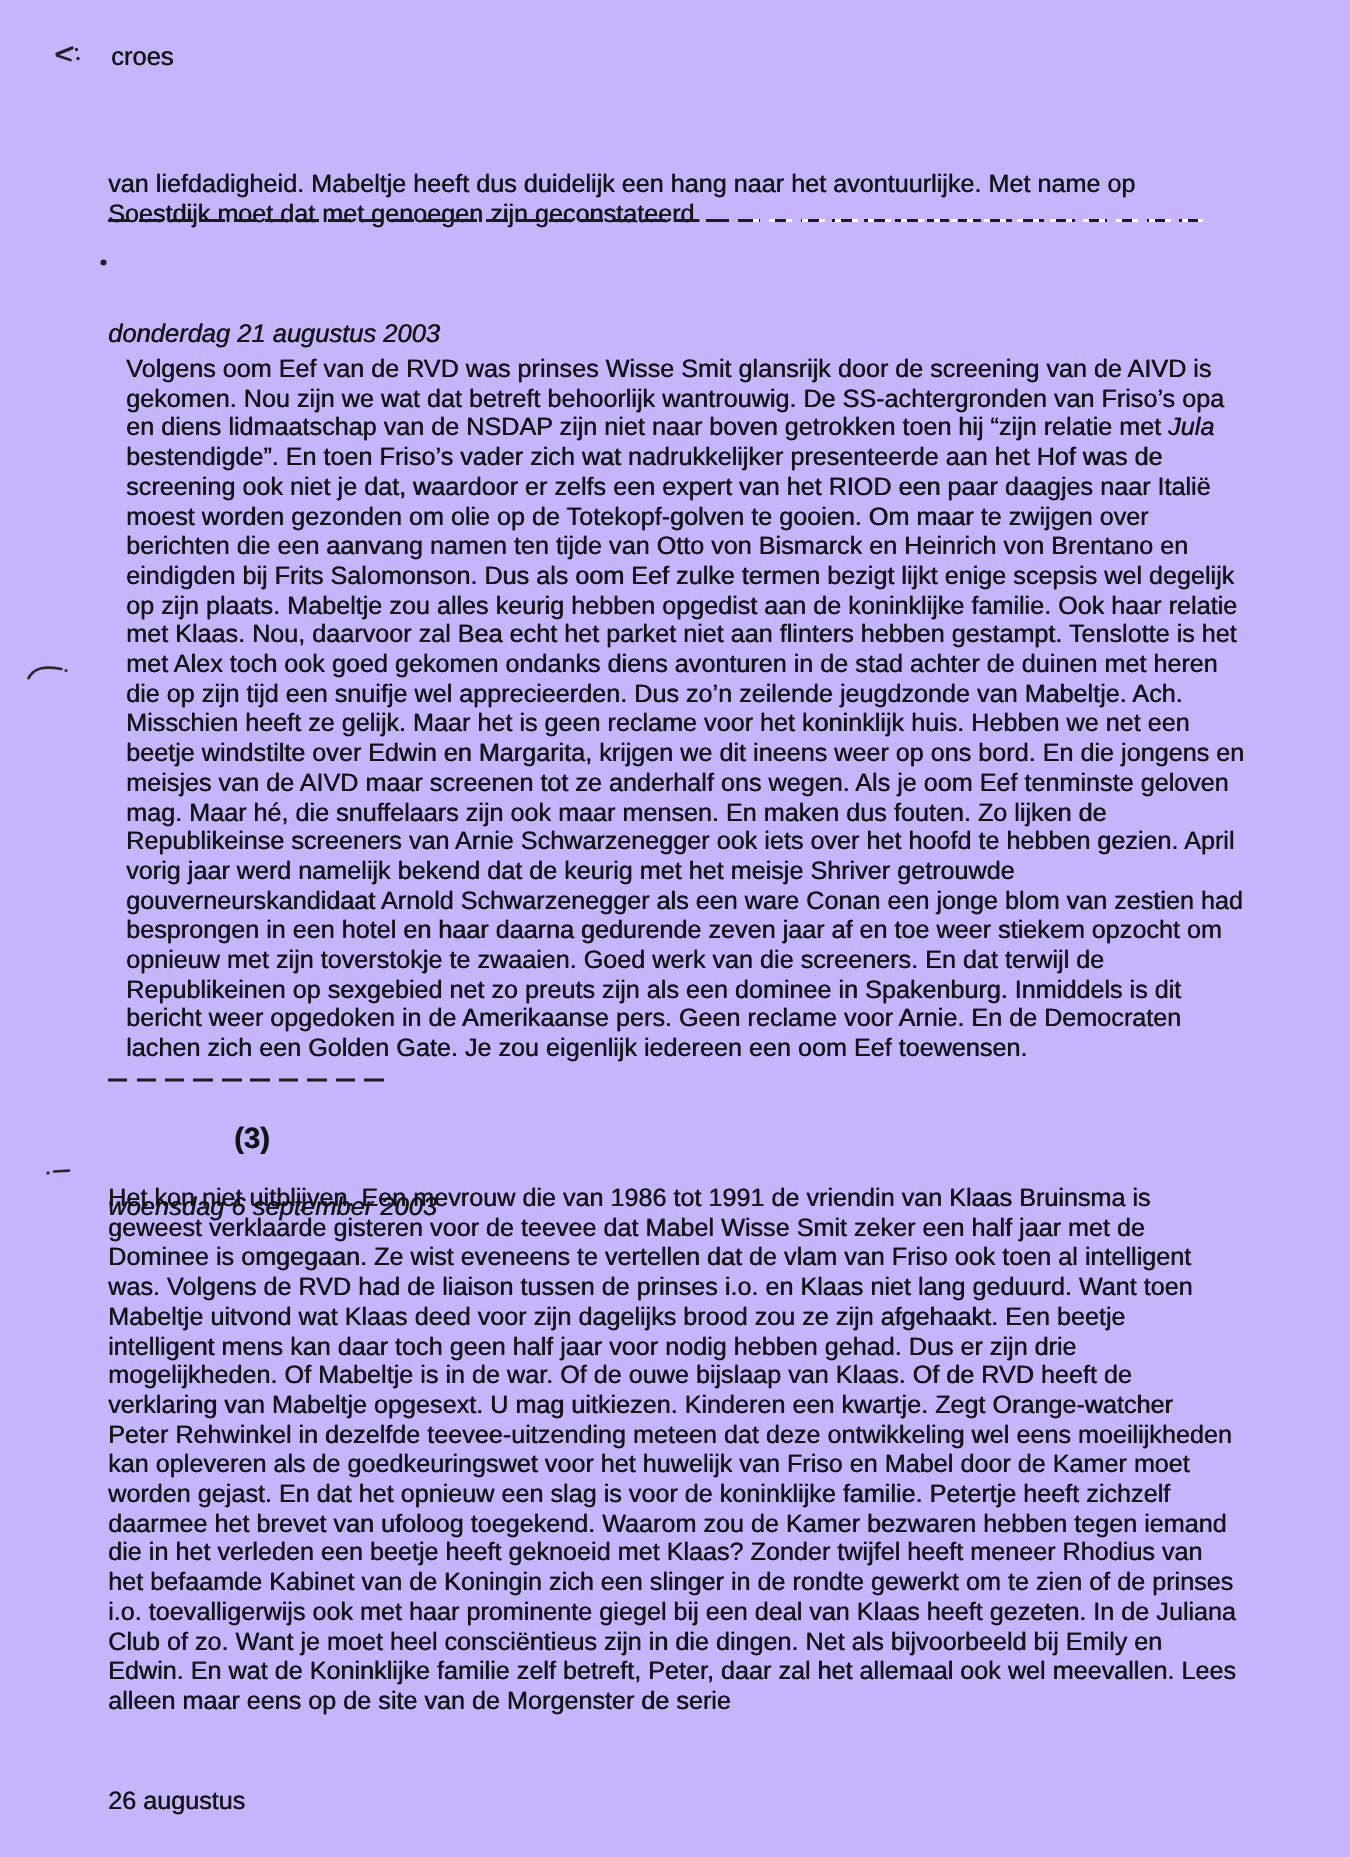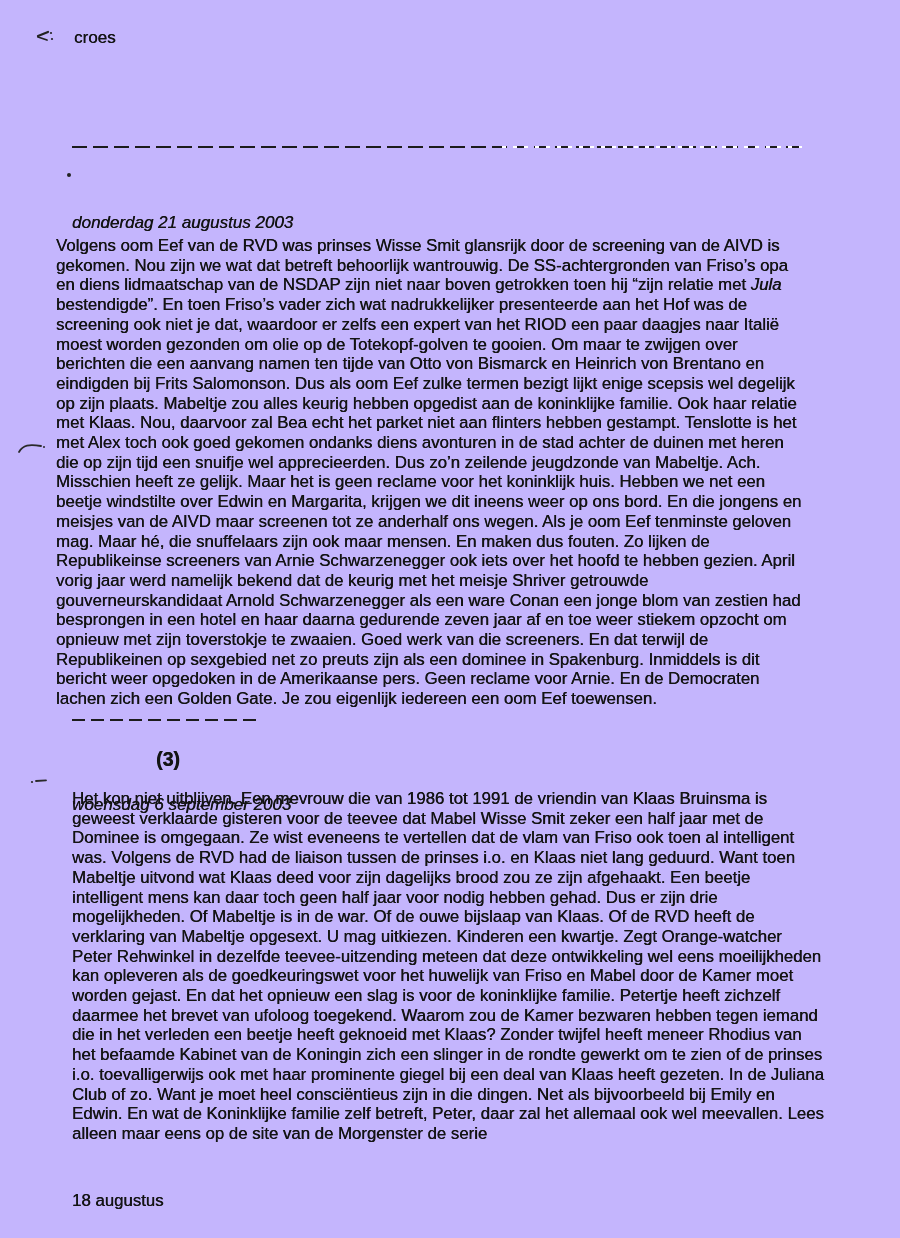--- a/index.html
+++ b/index.html
@@ -114,6 +114,7 @@
 
   <div class="txt margin-note">croes</div>
 
+  <p class="txt intro-para">van liefdadigheid. Mabeltje heeft dus duidelijk een hang naar het avontuurlijke. Met name op Soestdijk moet dat met genoegen zijn geconstateerd.</p>
 
   <div class="rule rule-long"></div>
 

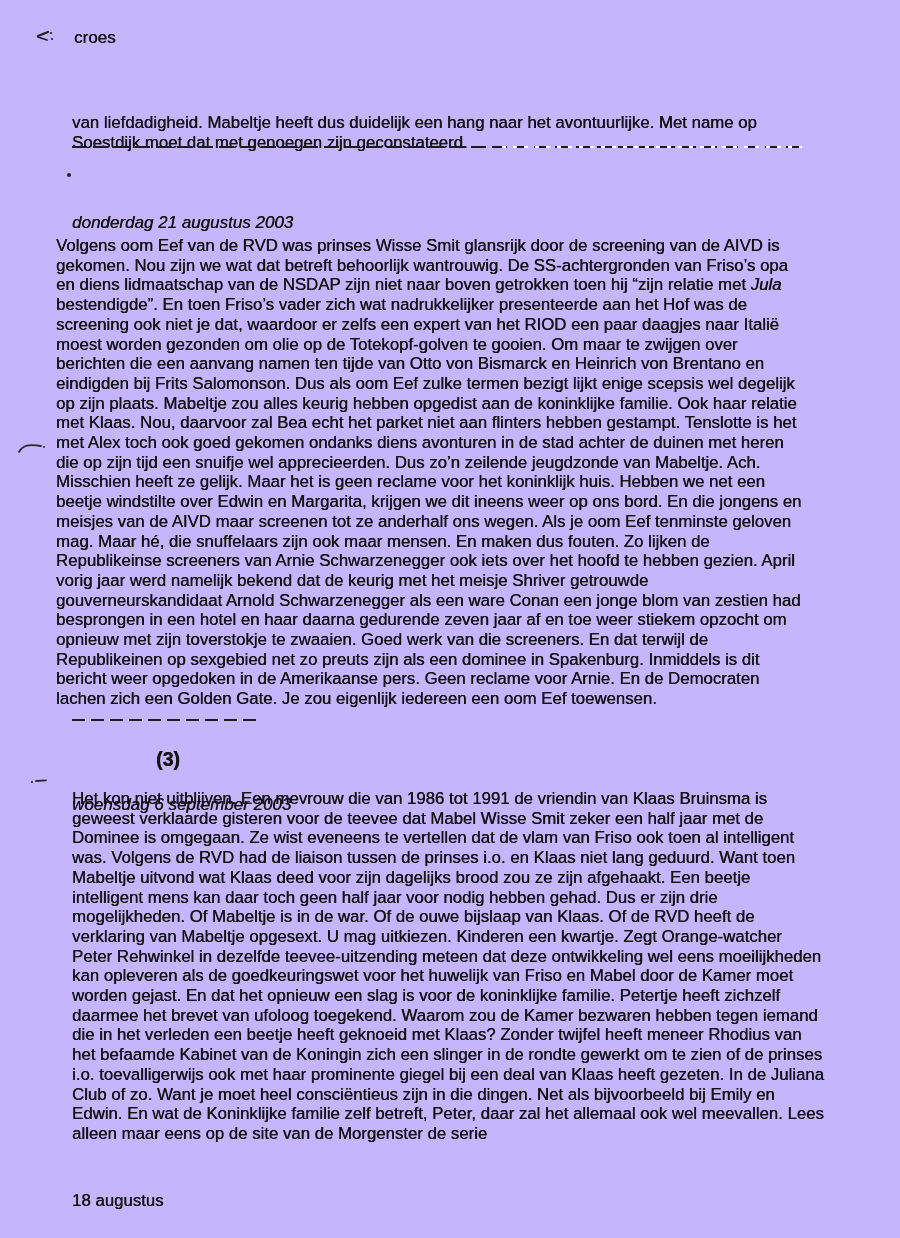--- a/index.html
+++ b/index.html
@@ -31,7 +31,7 @@
   }
   .intro-para   { left: 72px; top: 96px;  width: 752px; }
   .entry-body   { width: 752px; }
-  .body-1       { left: 56px; top: 236px; }
+  .body-1       { left: 84px; top: 236px; }
   .body-2       { left: 72px; top: 789px; }
   .date-heading {
     position: absolute;

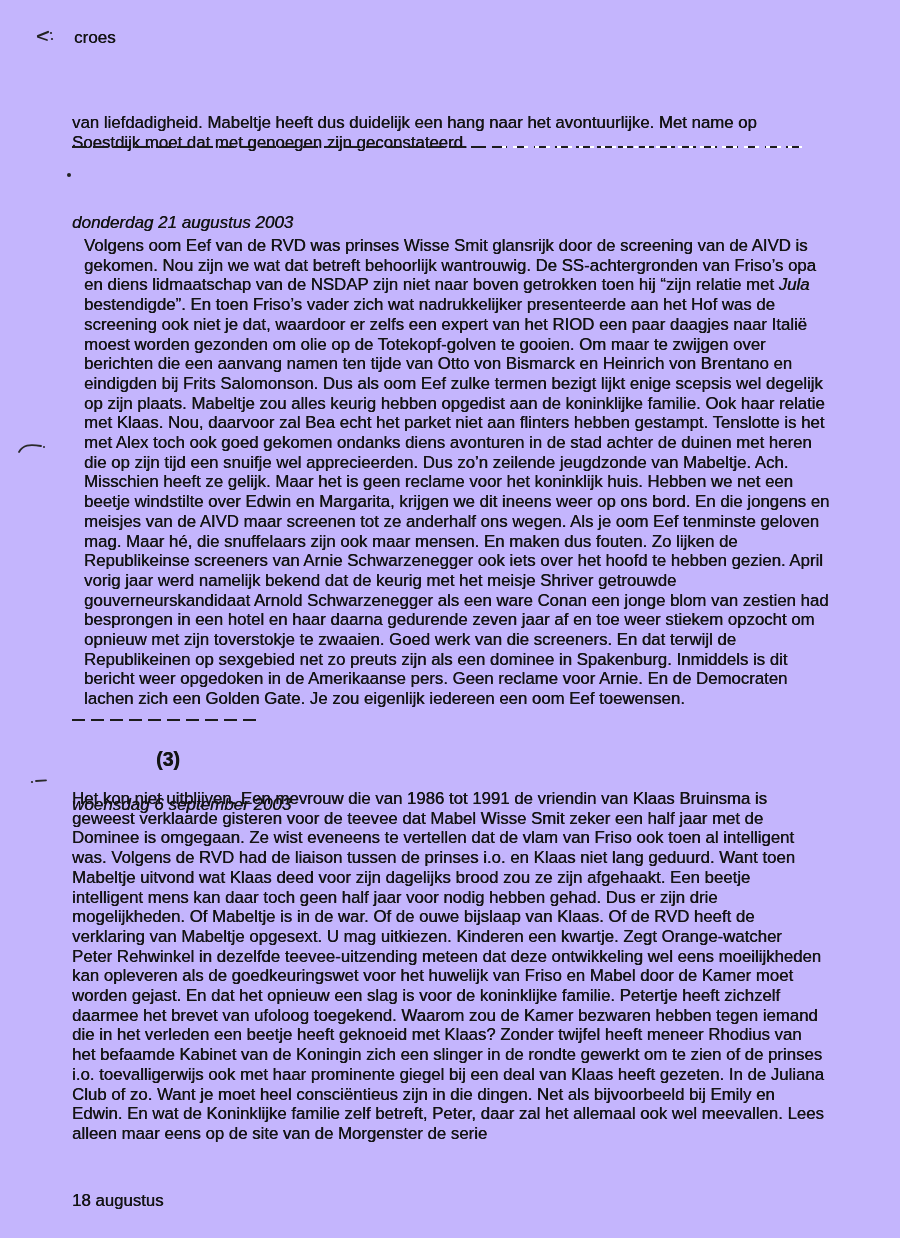--- a/index.html
+++ b/index.html
@@ -142,7 +142,7 @@
 
   <div class="txt entry-body body-2">Het kon niet uitblijven. Een mevrouw die van 1986 tot 1991 de vriendin van Klaas Bruinsma is geweest verklaarde gisteren voor de teevee dat Mabel Wisse Smit zeker een half jaar met de Dominee is omgegaan. Ze wist eveneens te vertellen dat de vlam van Friso ook toen al intelligent was. Volgens de RVD had de liaison tussen de prinses i.o. en Klaas niet lang geduurd. Want toen Mabeltje uitvond wat Klaas deed voor zijn dagelijks brood zou ze zijn afgehaakt. Een beetje intelligent mens kan daar toch geen half jaar voor nodig hebben gehad. Dus er zijn drie mogelijkheden. Of Mabeltje is in de war. Of de ouwe bijslaap van Klaas. Of de RVD heeft de verklaring van Mabeltje opgesext. U mag uitkiezen. Kinderen een kwartje. Zegt Orange-watcher Peter Rehwinkel in dezelfde teevee-uitzending meteen dat deze ontwikkeling wel eens moeilijkheden kan opleveren als de goedkeuringswet voor het huwelijk van Friso en Mabel door de Kamer moet worden gejast. En dat het opnieuw een slag is voor de koninklijke familie. Petertje heeft zichzelf daarmee het brevet van ufoloog toegekend. Waarom zou de Kamer bezwaren hebben tegen iemand die in het verleden een beetje heeft geknoeid met Klaas? Zonder twijfel heeft meneer Rhodius van het befaamde Kabinet van de Koningin zich een slinger in de rondte gewerkt om te zien of de prinses i.o. toevalligerwijs ook met haar prominente giegel bij een deal van Klaas heeft gezeten. In de Juliana Club of zo. Want je moet heel consciëntieus zijn in die dingen. Net als bijvoorbeeld bij Emily en Edwin. En wat de Koninklijke familie zelf betreft, Peter, daar zal het allemaal ook wel meevallen. Lees alleen maar eens op de site van de Morgenster de serie</div>
 
-  <div class="txt footer-date">18 augustus</div>
+  <div class="txt footer-date">26 augustus</div>
 
 </div>
 

